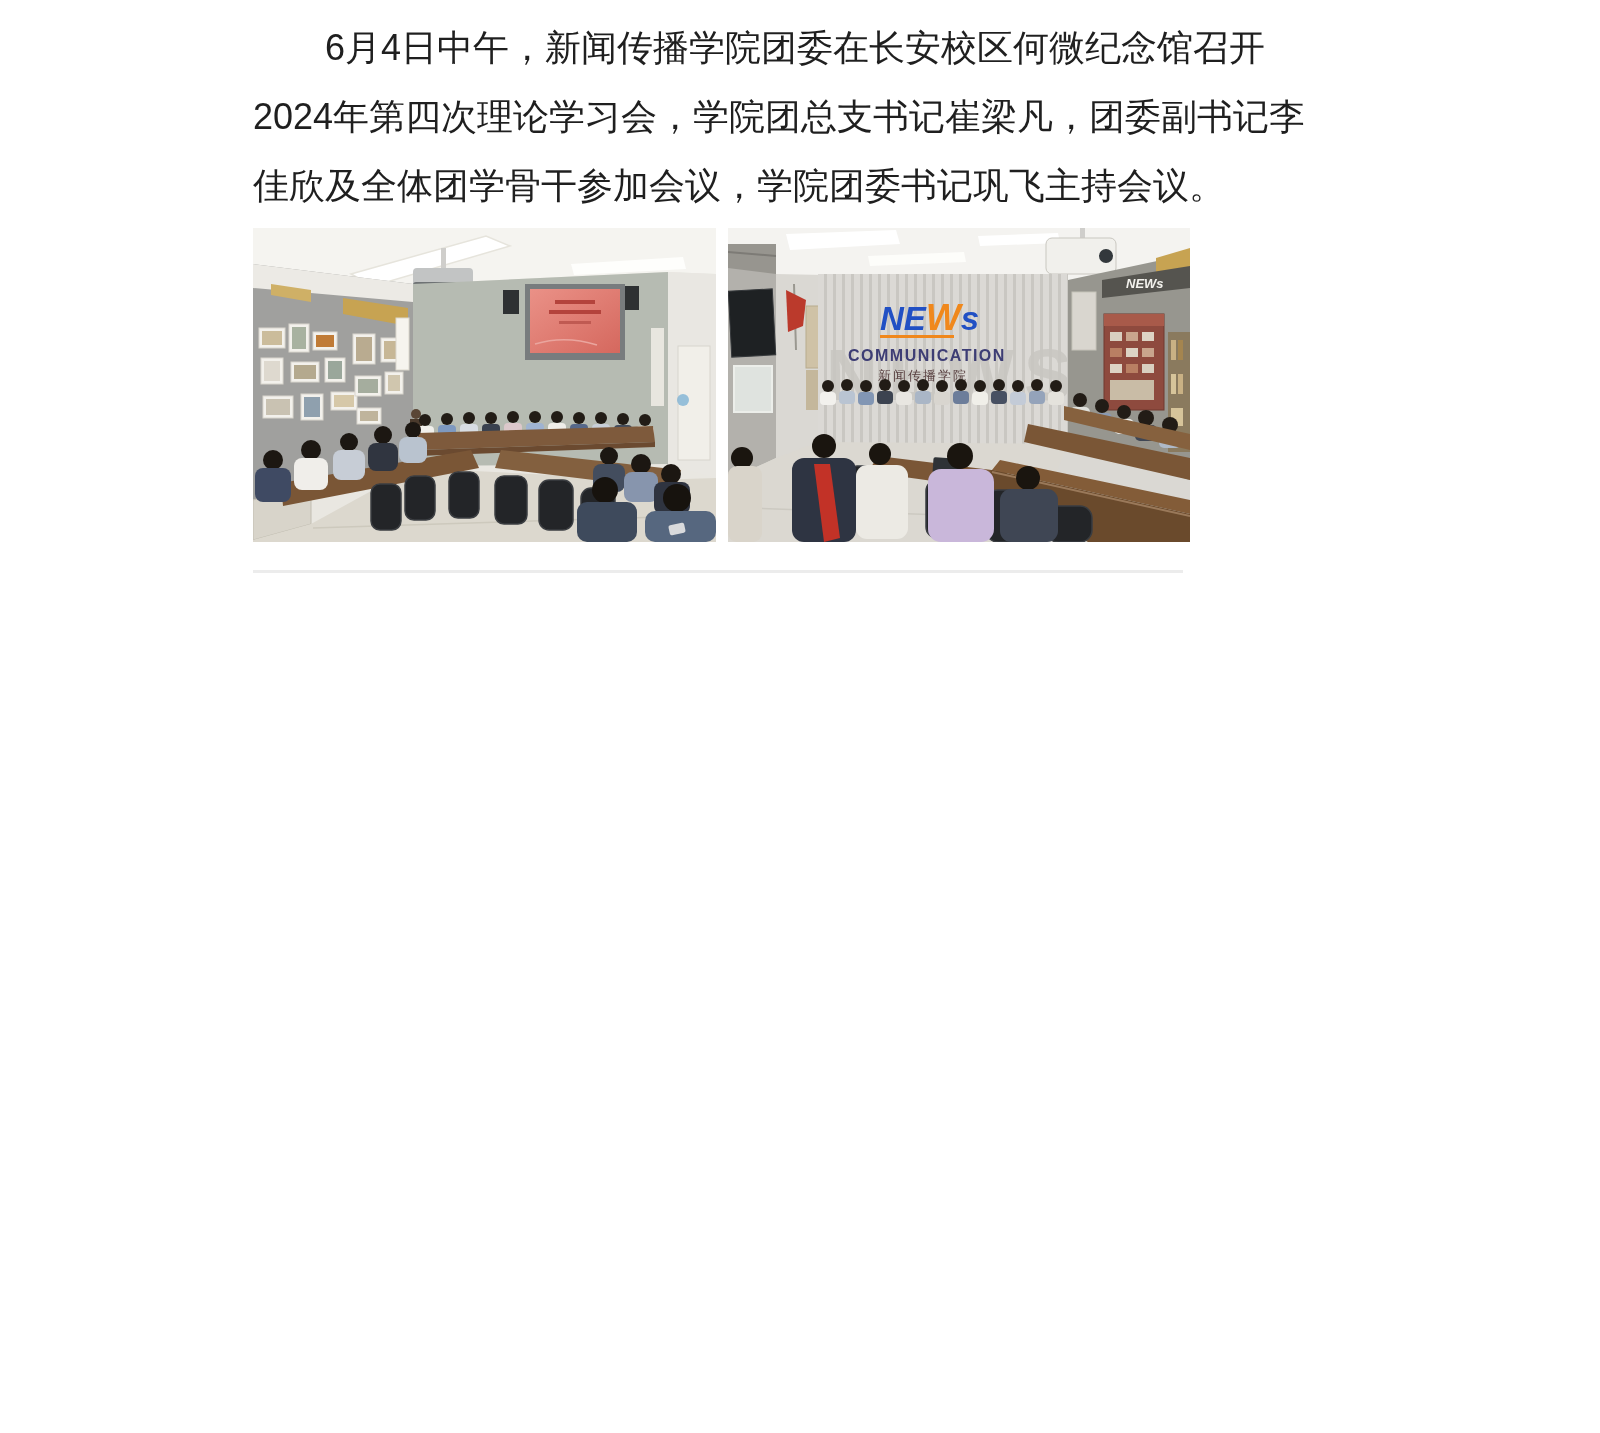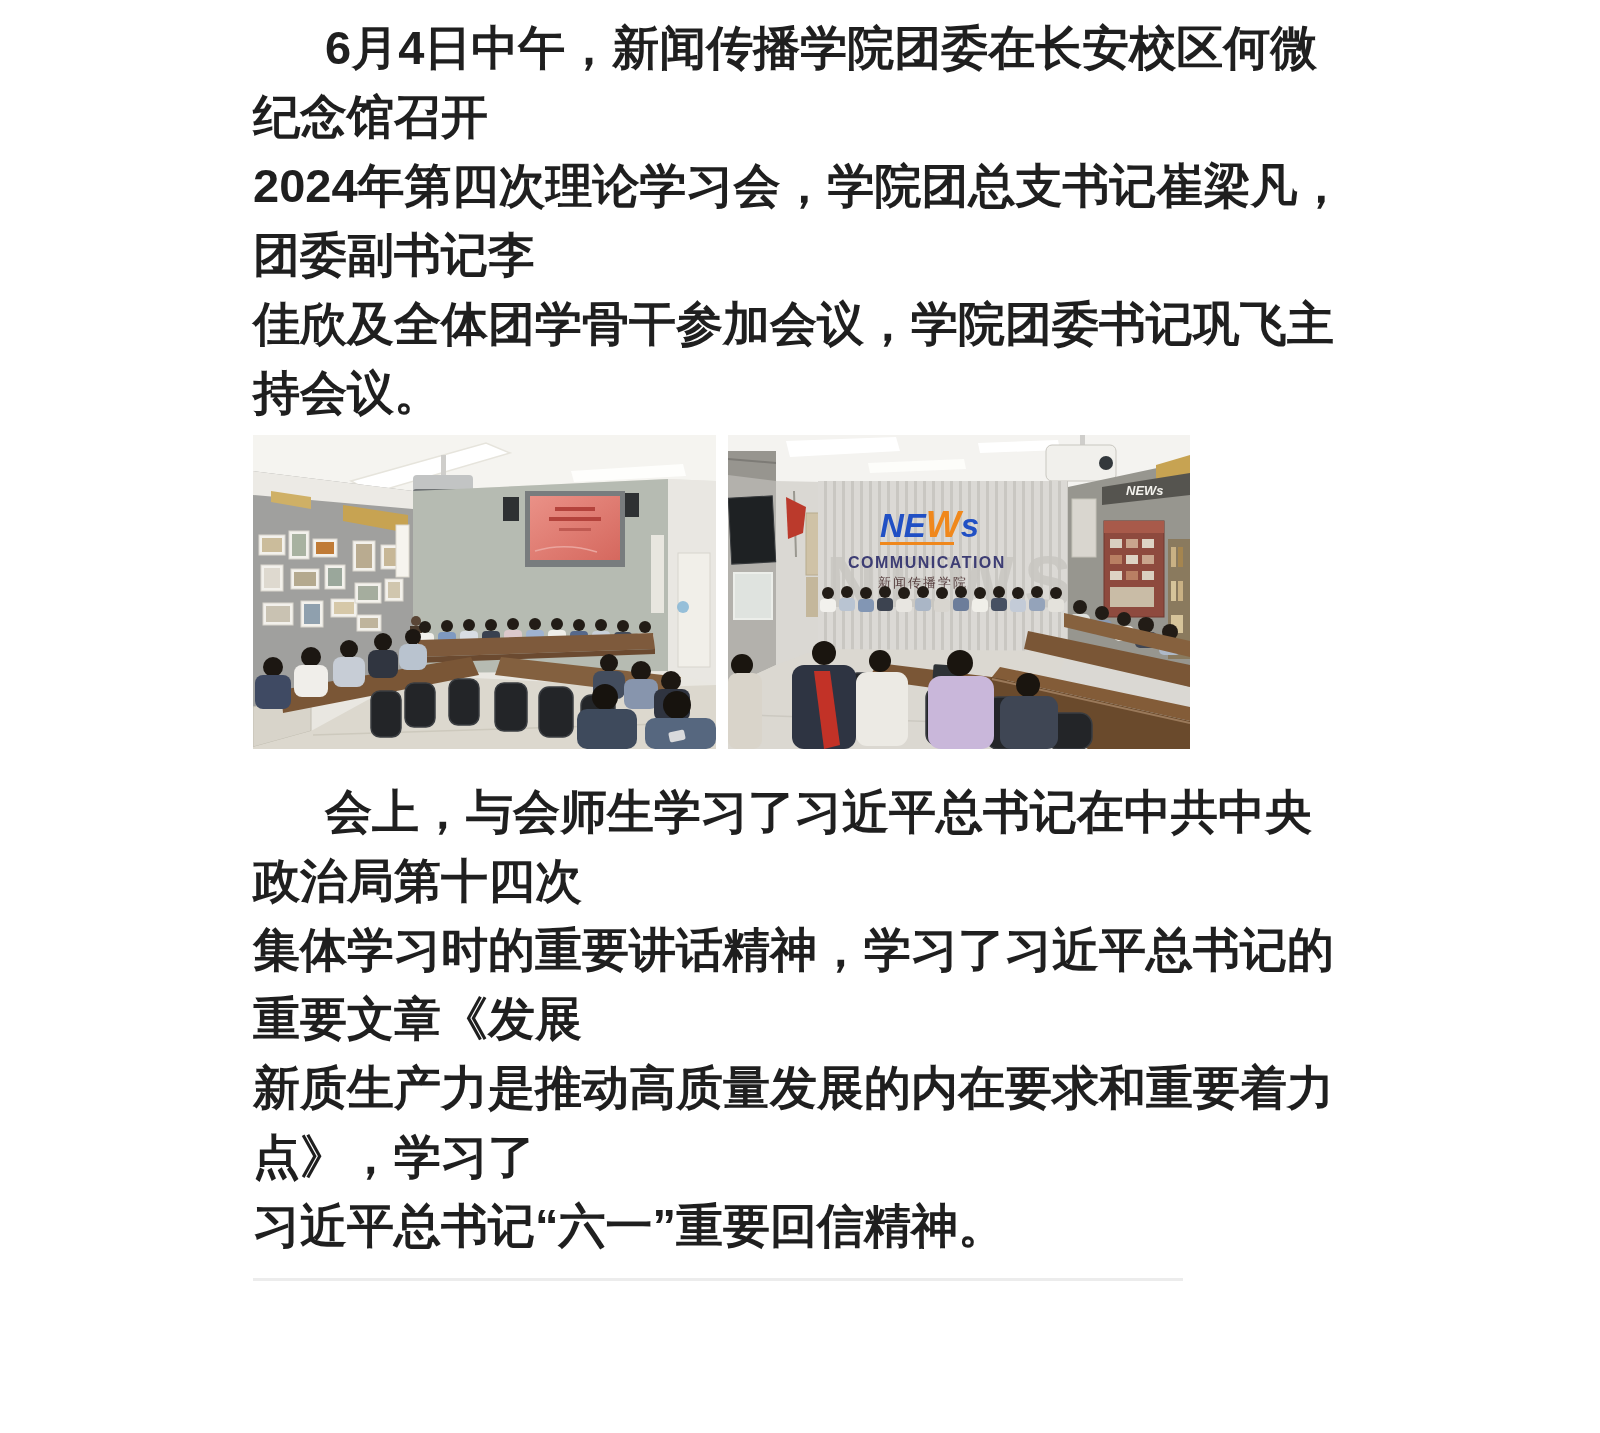--- a/index.html
+++ b/index.html
@@ -17,10 +17,9 @@
   .content{padding:13px 0 0 253px;width:1347px;}
   p.para{
     margin:0;width:1094px;
-    font-size:47px;line-height:69px;color:var(--text);
+    font-size:36px;line-height:69px;color:var(--text);
     white-space:pre-line;text-indent:72px;
     font-family:"Liberation Sans","DejaVu Sans",sans-serif;
-    font-weight:bold;
   }
   p.para.p2{margin-bottom:14px;}
   .photos{margin:8px 0 28px;display:flex;gap:12px;}

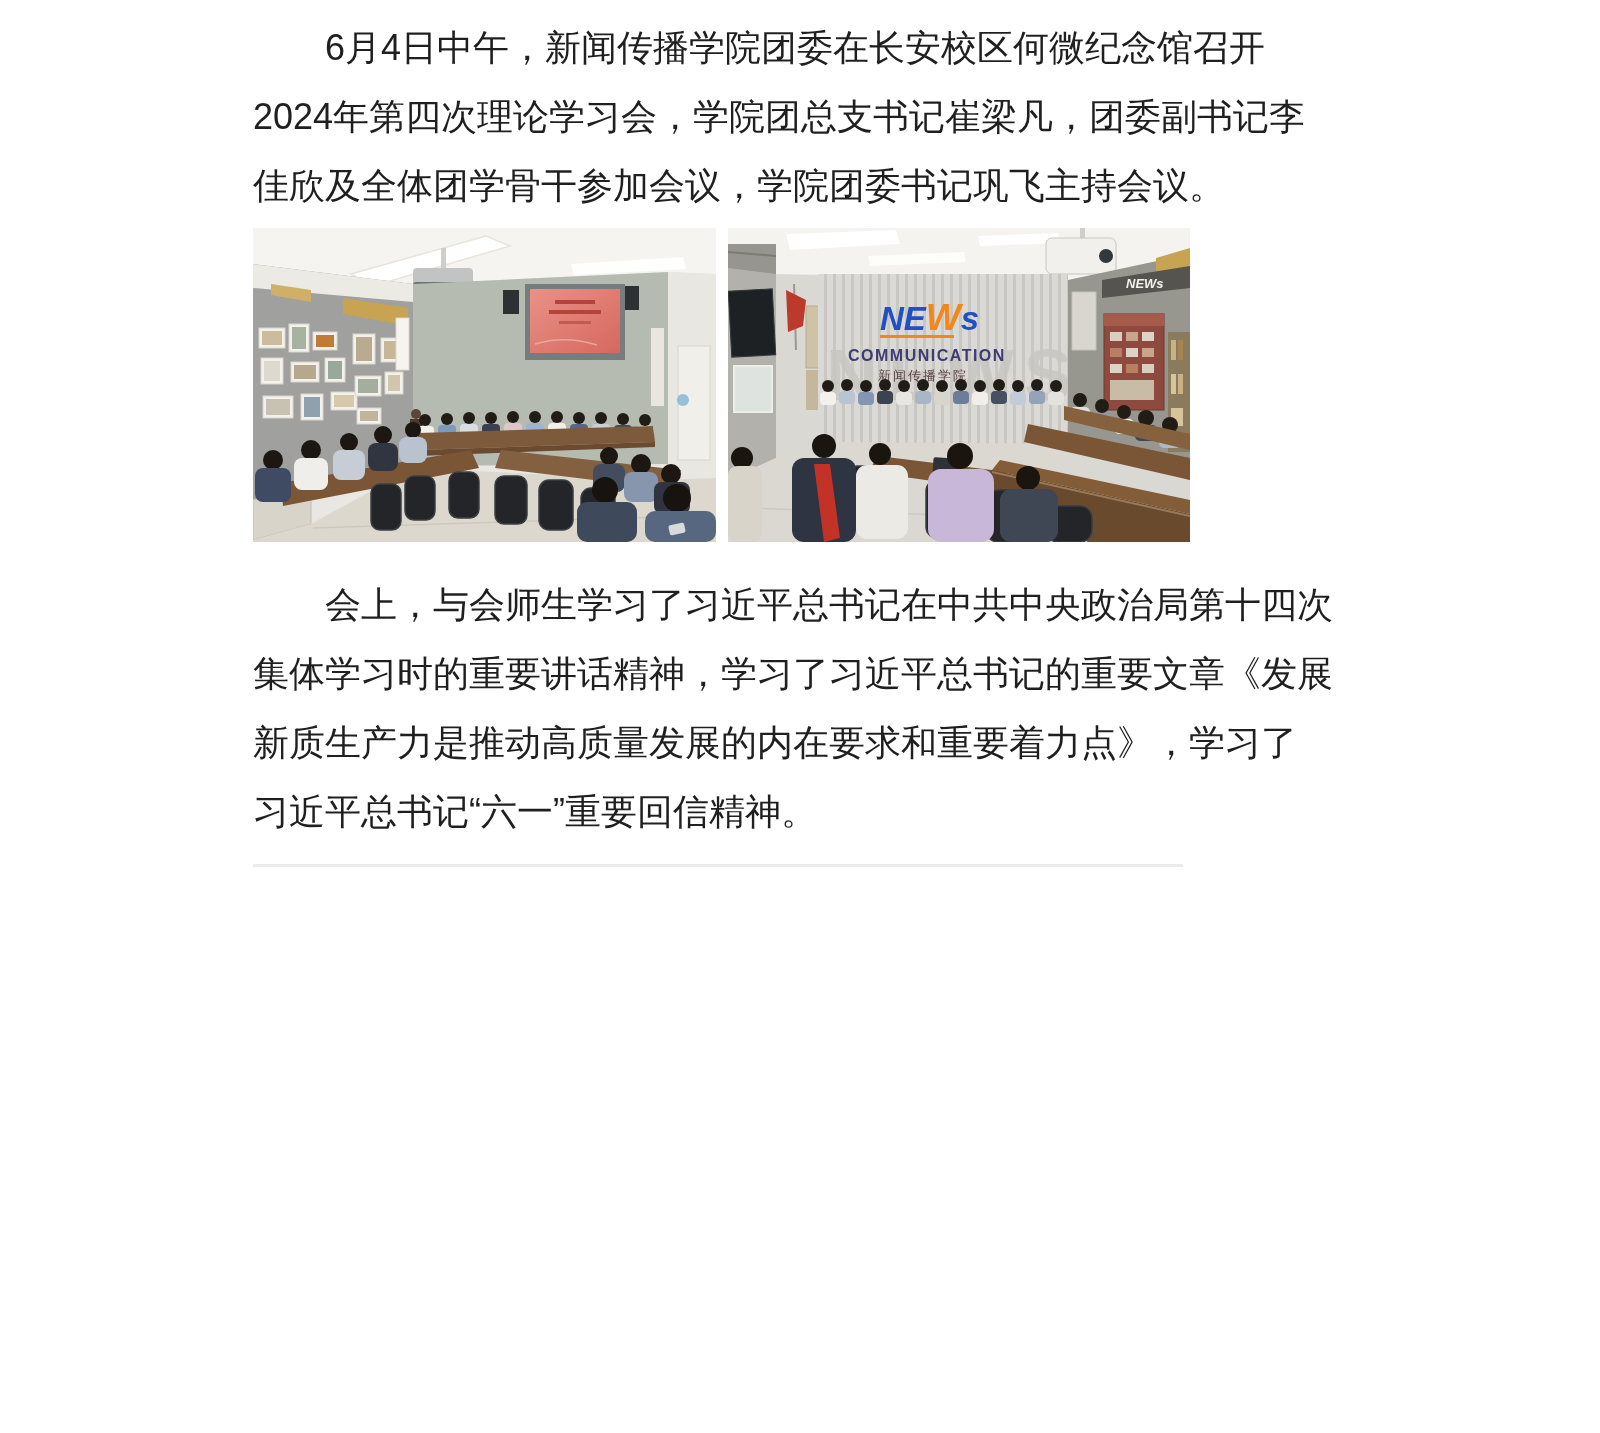--- a/index.html
+++ b/index.html
@@ -424,10 +424,6 @@
     </figure>
   </div>
 
-  <p class="para p2">会上，与会师生学习了习近平总书记在中共中央政治局第十四次
-集体学习时的重要讲话精神，学习了习近平总书记的重要文章《发展
-新质生产力是推动高质量发展的内在要求和重要着力点》，学习了
-习近平总书记“六一”重要回信精神。</p>
 
   <div class="divider"></div>
 </div>

